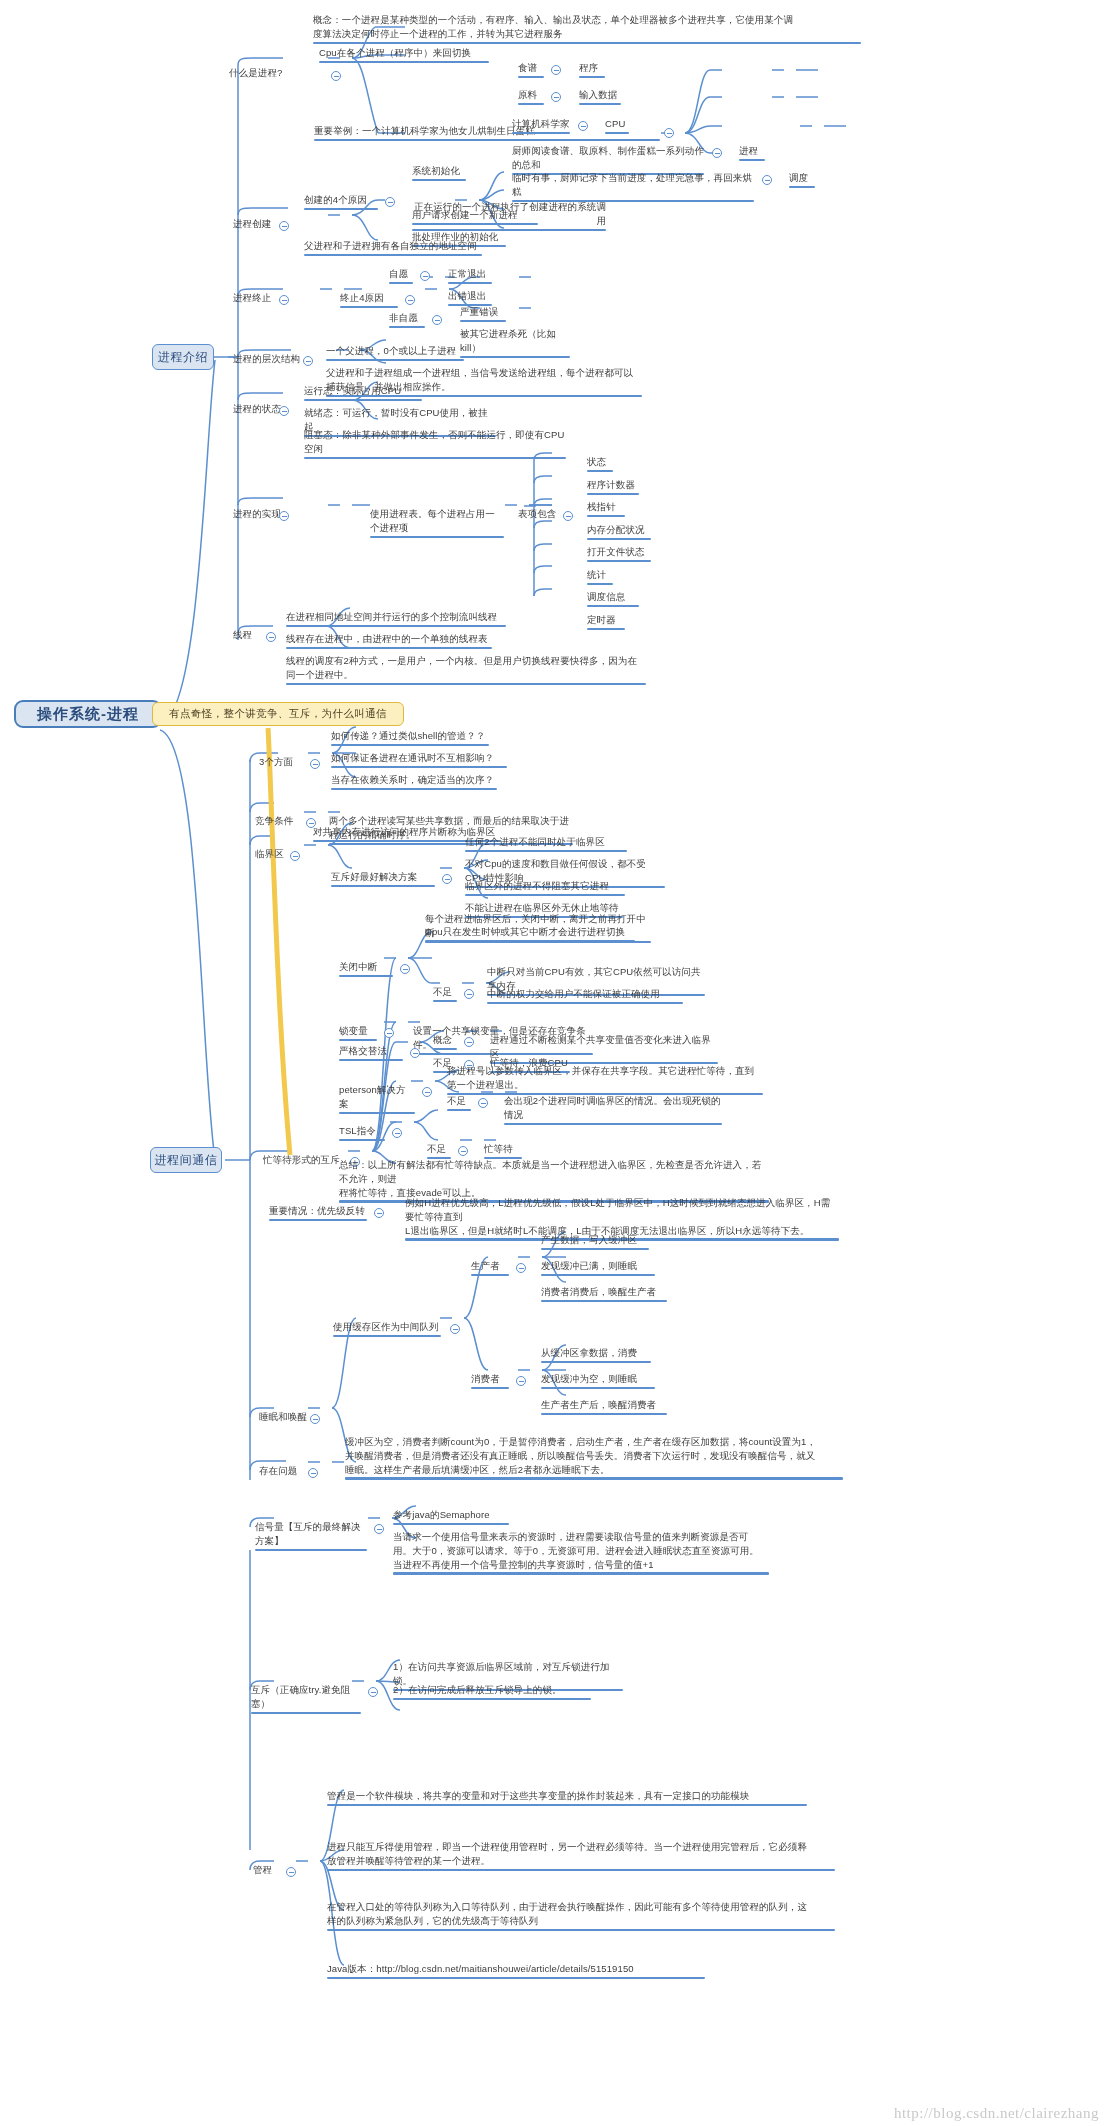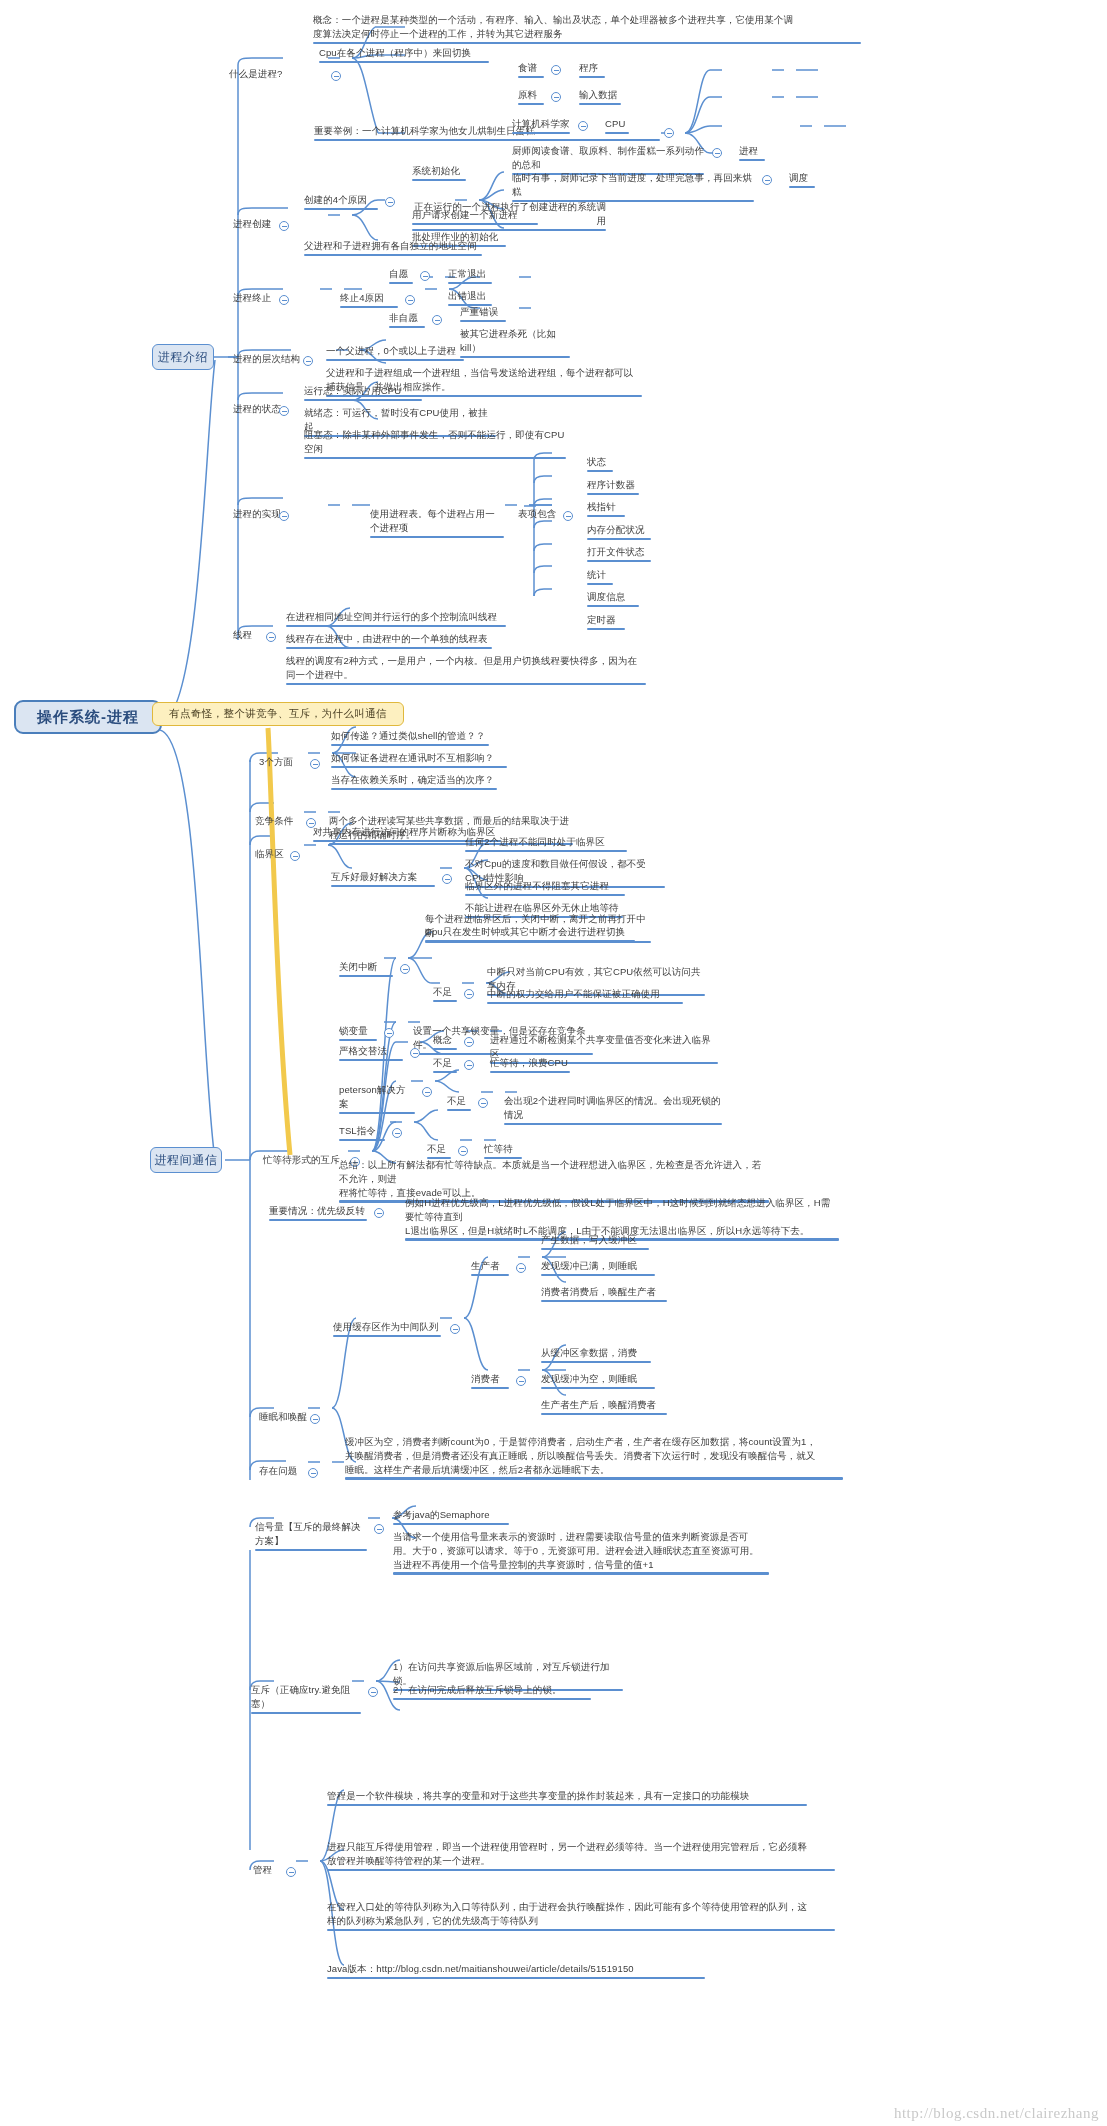--- a/index.html
+++ b/index.html
@@ -335,7 +335,7 @@
     <span>有点奇怪，整个讲竞争、互斥，为什么叫通信</span>
   </div>
 
-  <div class="node nobar" style="left:228px; top:67px;">什么是进程?</div>
+  <div class="node nobar" style="left:228px; top:67px;font-family:Liberation Mono, monospace;">什么是进程?</div>
   <span class="toggle" style="left:331px; top:71px;"></span>
 
   <div class="node bar" style="left:312px; top:13px; width:550px;">概念：一个进程是某种类型的一个活动，有程序、输入、输出及状态，单个处理器被多个进程共享，它使用某个调

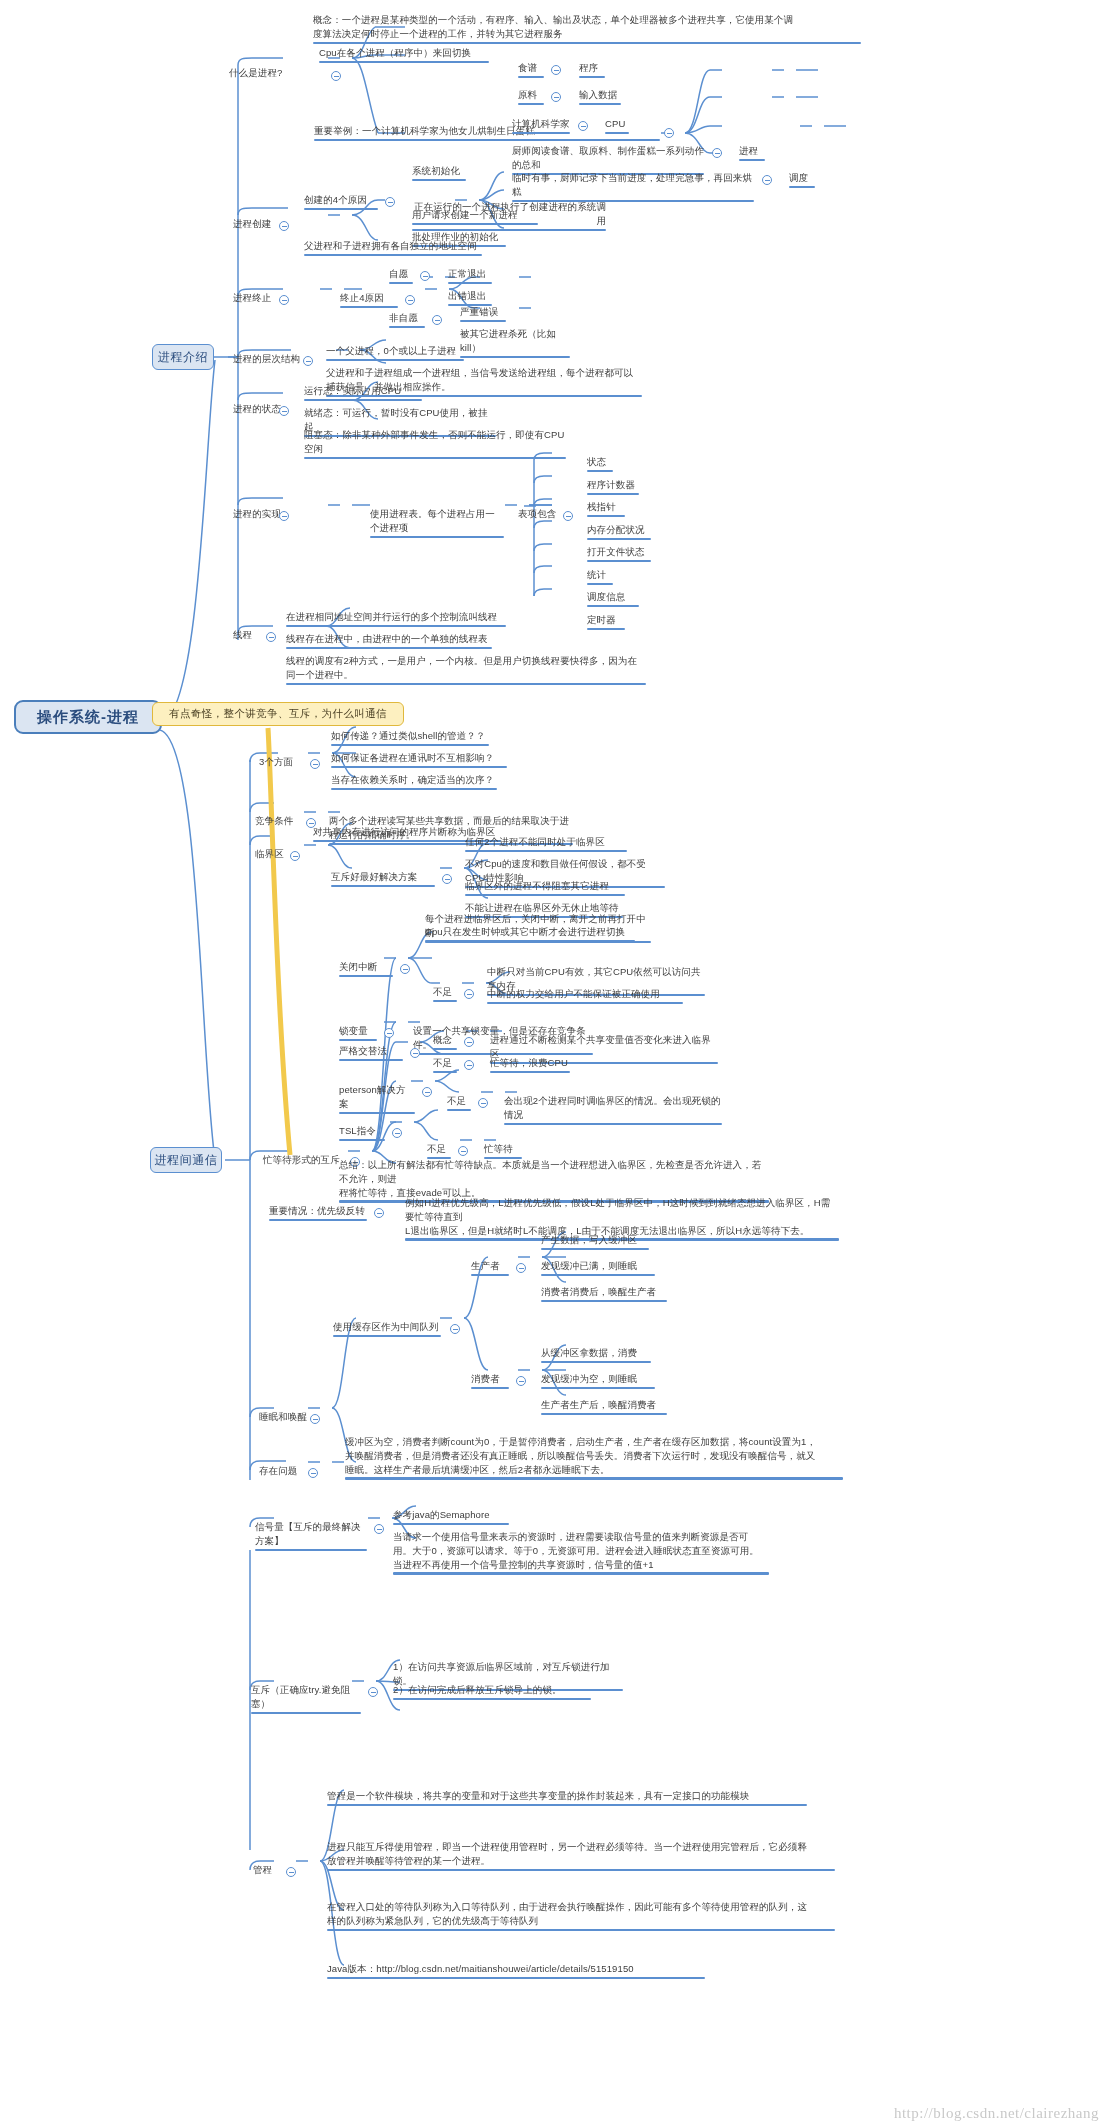--- a/index.html
+++ b/index.html
@@ -320,7 +320,7 @@
     <path d="M268,728 C272,800 276,1000 290,1155" fill="none" stroke="#f2c94c" stroke-width="5"></path>
   </svg>
 
-  <div class="root" style="left:14px; top:700px; width:148px; height:34px;">
+  <div class="root" style="left:14px; top:700px; width:148px; height:28px;">
     <span>操作系统-进程</span>
   </div>
 

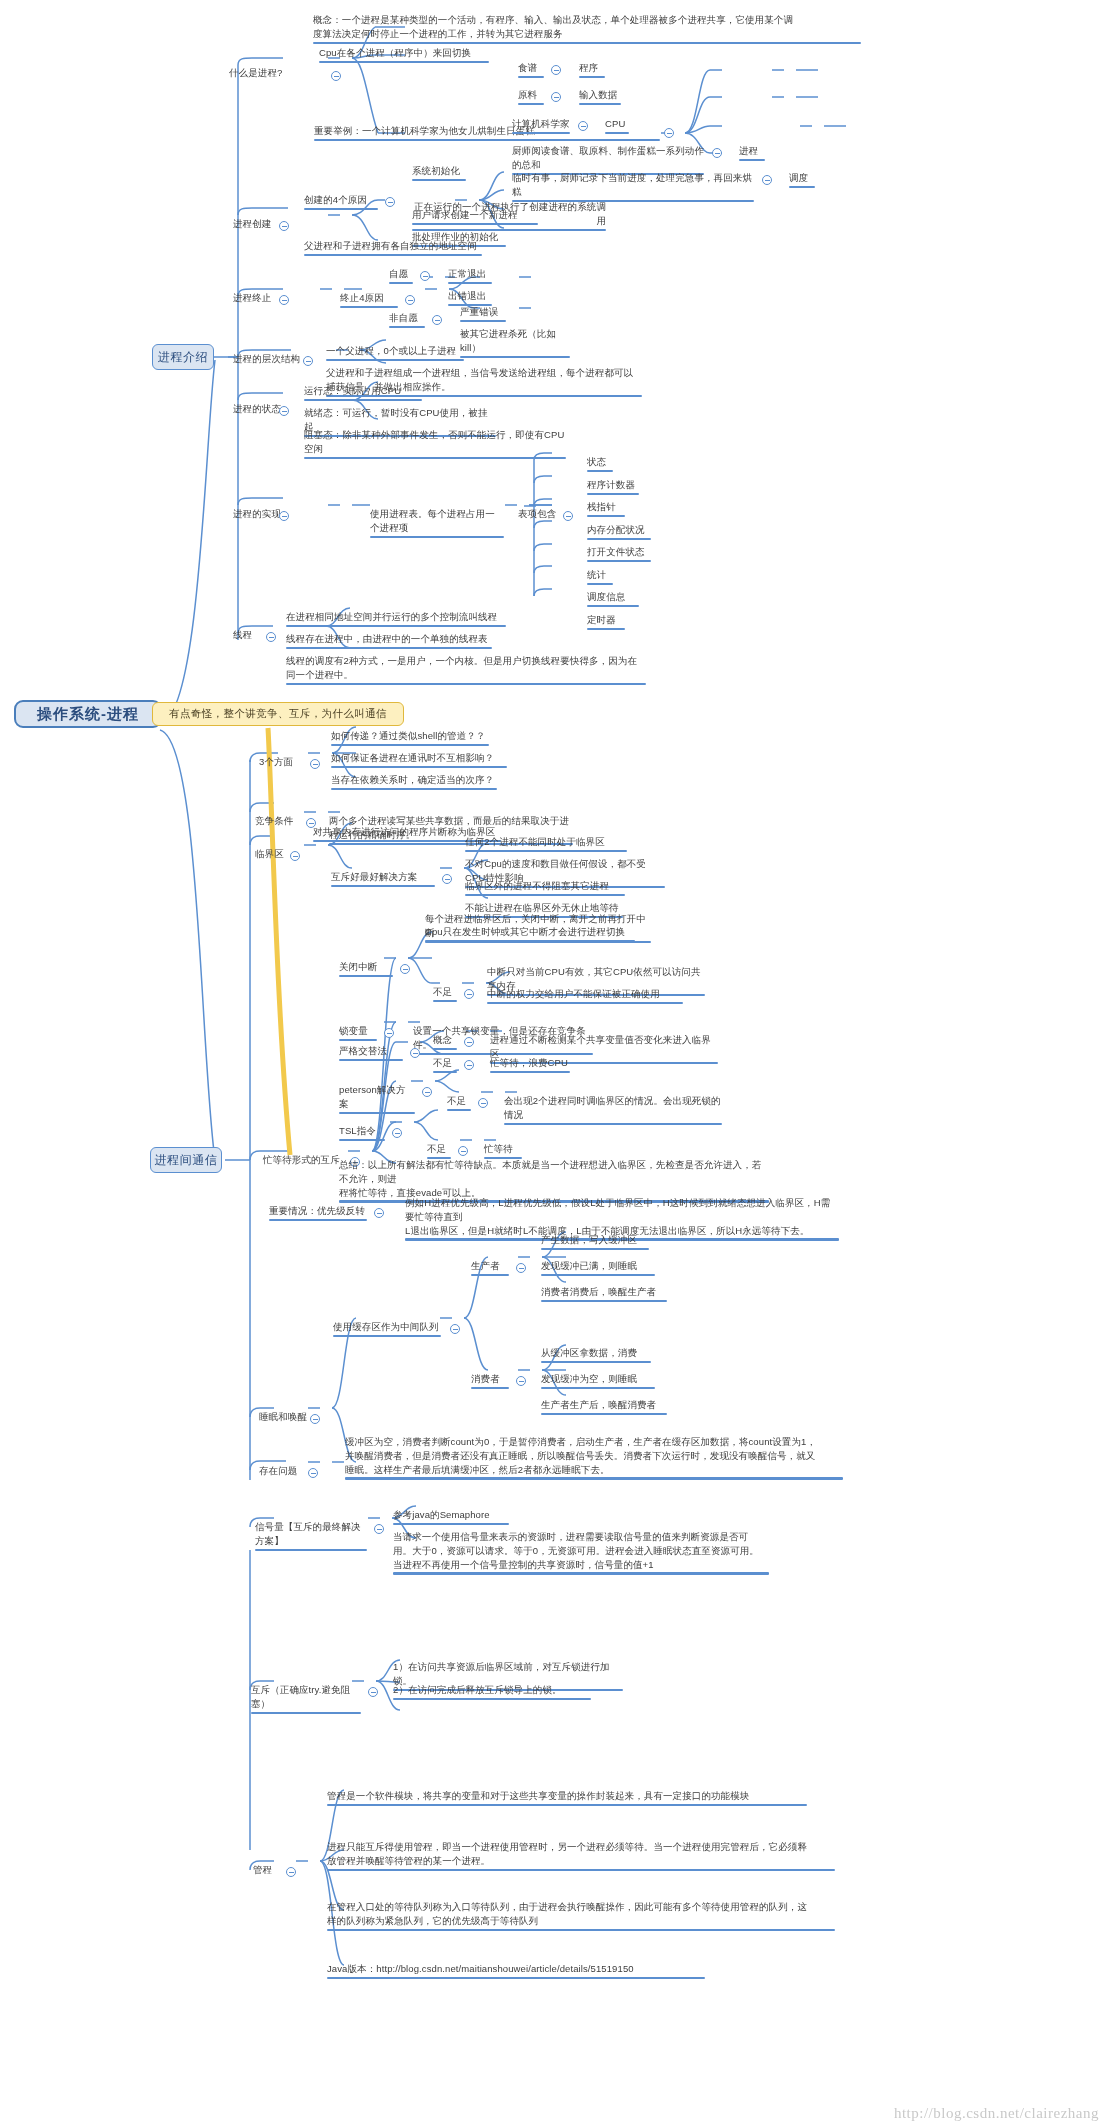--- a/index.html
+++ b/index.html
@@ -471,6 +471,7 @@
 
   <div class="node bar" style="left:338px; top:1083px; width:78px;">peterson解决方案</div>
   <span class="toggle" style="left:422px; top:1087px;"></span>
+  <div class="node bar" style="left:446px; top:1064px; width:318px;">将进程号以参数传入临界区，并保存在共享字段。其它进程忙等待，直到第一个进程退出。</div>
   <div class="node bar" style="left:446px; top:1094px; width:26px;">不足</div>
   <span class="toggle" style="left:478px; top:1098px;"></span>
   <div class="node bar" style="left:503px; top:1094px; width:220px;">会出现2个进程同时调临界区的情况。会出现死锁的情况</div>

